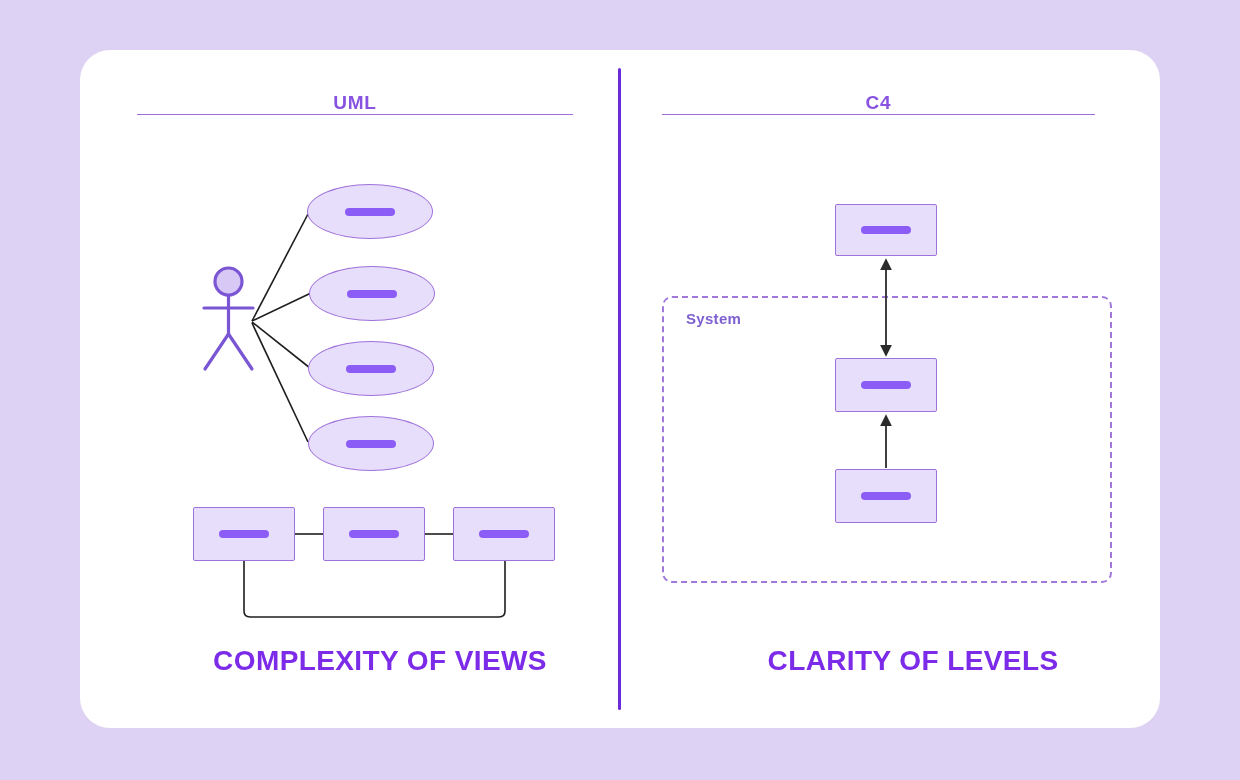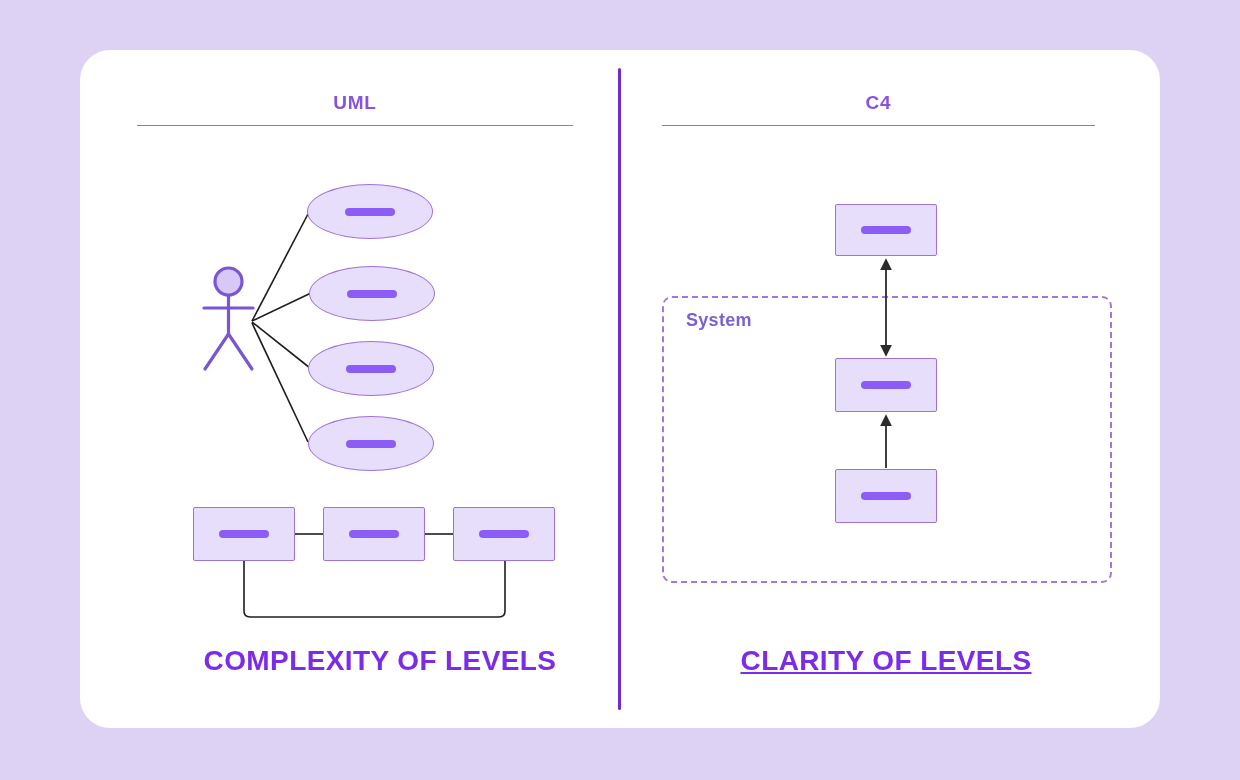--- a/index.html
+++ b/index.html
@@ -21,7 +21,7 @@
 
   .panel-header{
     position:absolute;top:42px;text-align:center;
-    padding-bottom:11px;border-bottom:1.6px solid #9F6CD9;
+    border-bottom:1.6px solid #9F6CD9;
     font-weight:bold;font-size:19px;letter-spacing:0.8px;color:#8753E0;
   }
   .panel-header.uml{left:57px;width:436px;}

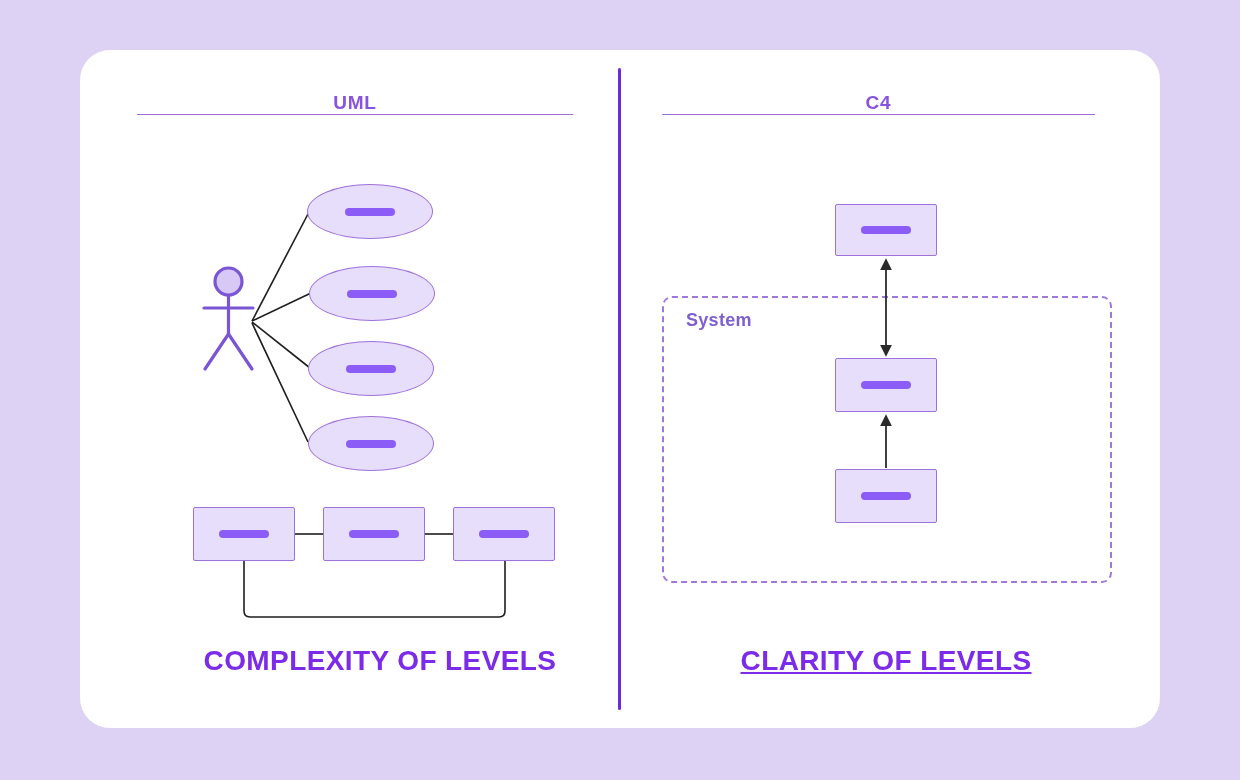--- a/index.html
+++ b/index.html
@@ -47,7 +47,7 @@
   }
   .system-label{
     position:absolute;left:22px;top:12px;
-    font-weight:bold;font-size:18px;color:#7E60D0;letter-spacing:0.3px;
+    font-weight:bold;font-size:15px;color:#7E60D0;letter-spacing:0.3px;
   }
 
   .caption{

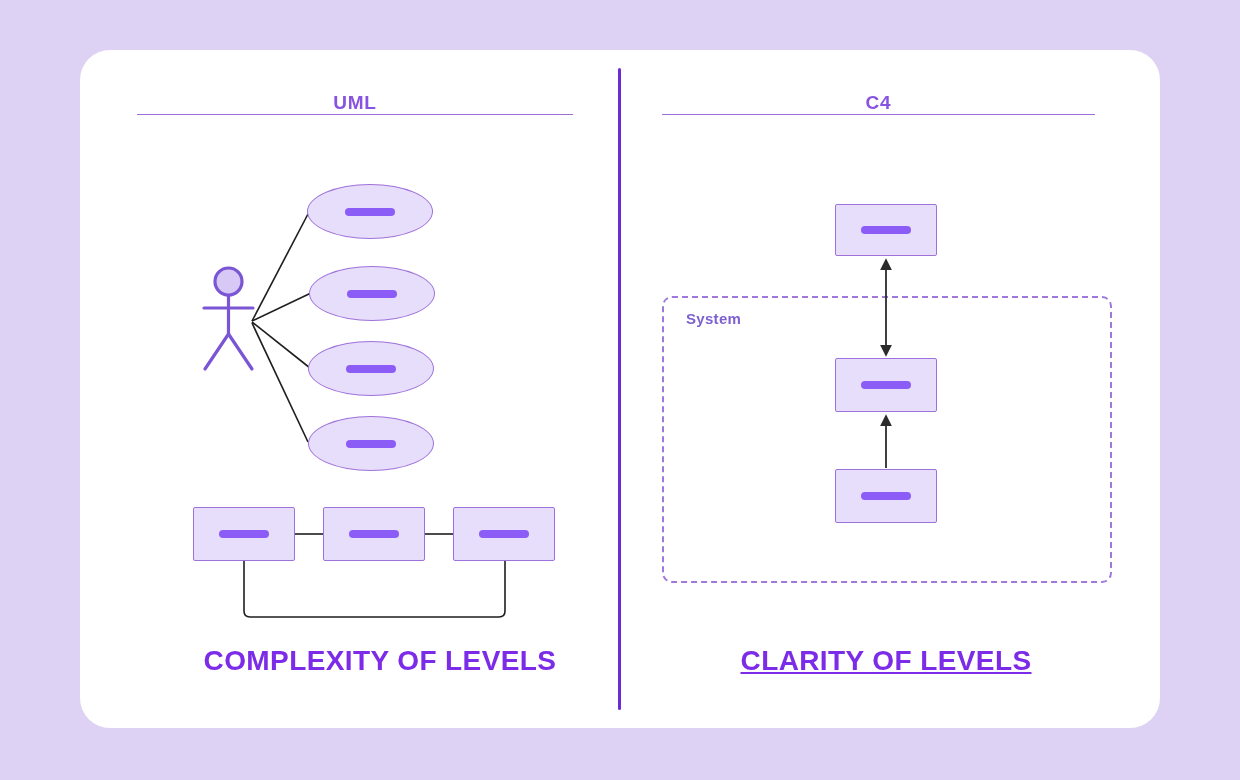--- a/index.html
+++ b/index.html
@@ -112,7 +112,7 @@
       <div class="bar"></div>
     </div>
 
-    <div class="caption uml">COMPLEXITY OF LEVELS</div>
+    <div class="caption uml">COMPLEXITY OF VIEWS</div>
   </section>
 
   <section>

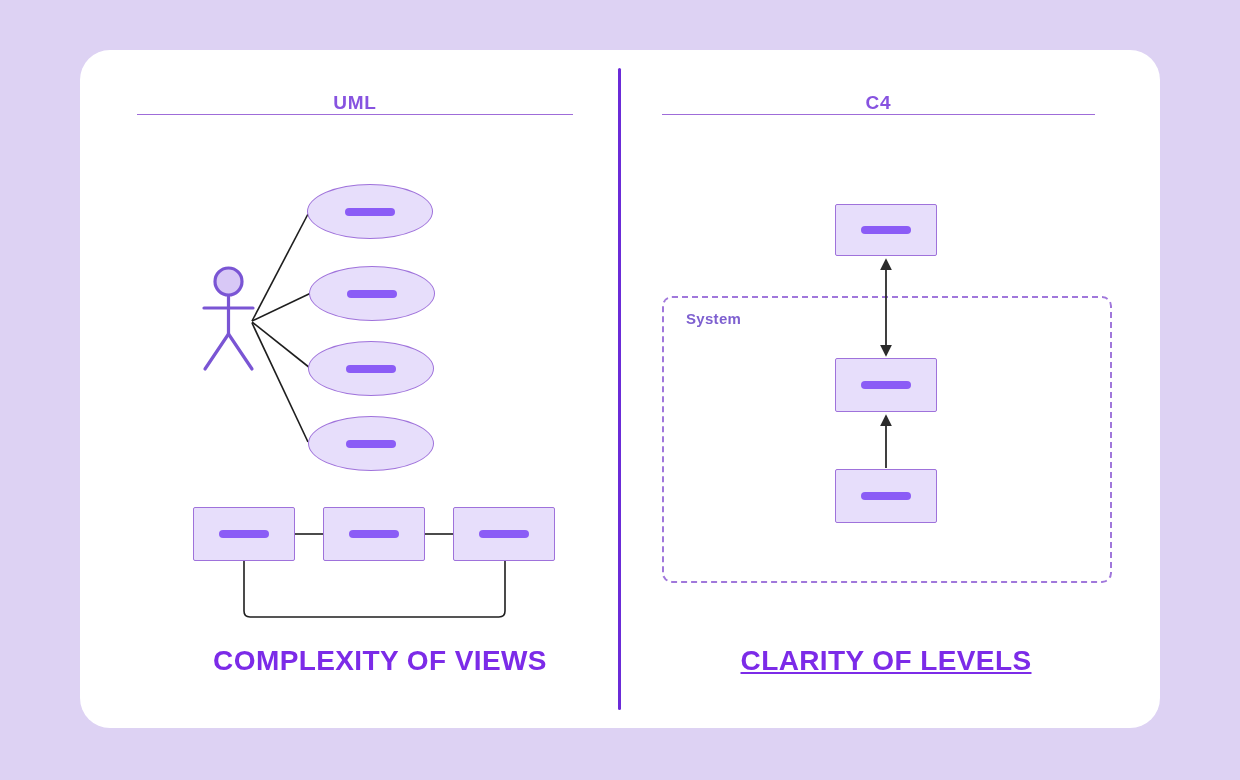--- a/index.html
+++ b/index.html
@@ -56,7 +56,7 @@
     color:#7C2BE8;white-space:nowrap;
   }
   .caption.uml{left:300px;}
-  .caption.c4{left:806px;text-decoration:underline;}
+  .caption.c4{left:833px;}
 </style>
 </head>
 <body>

